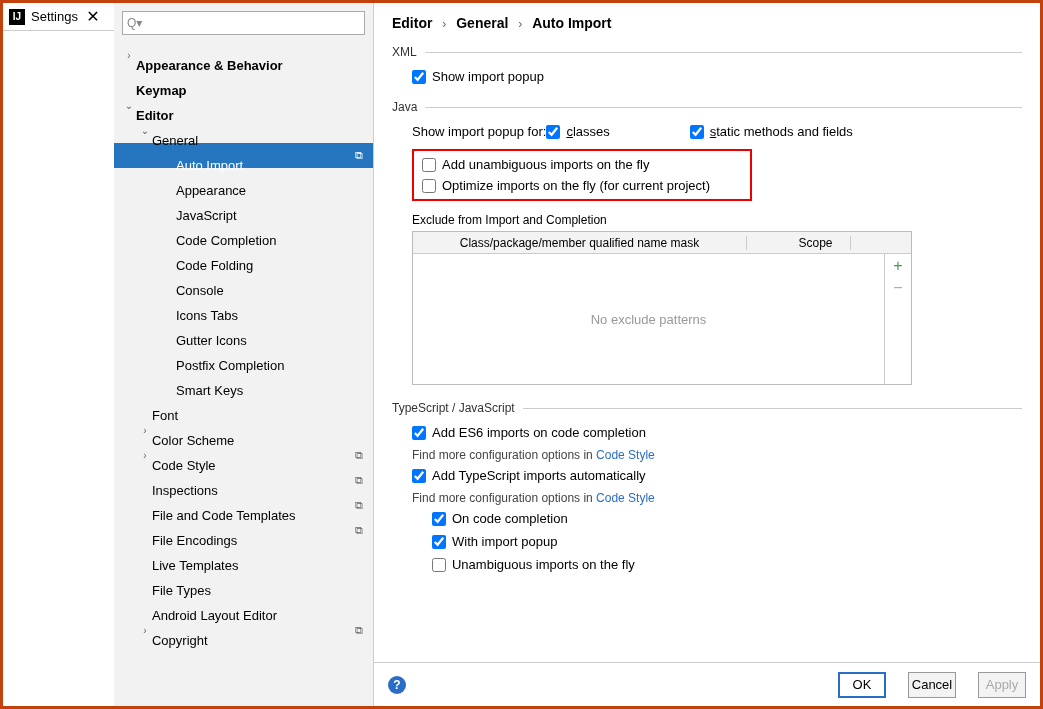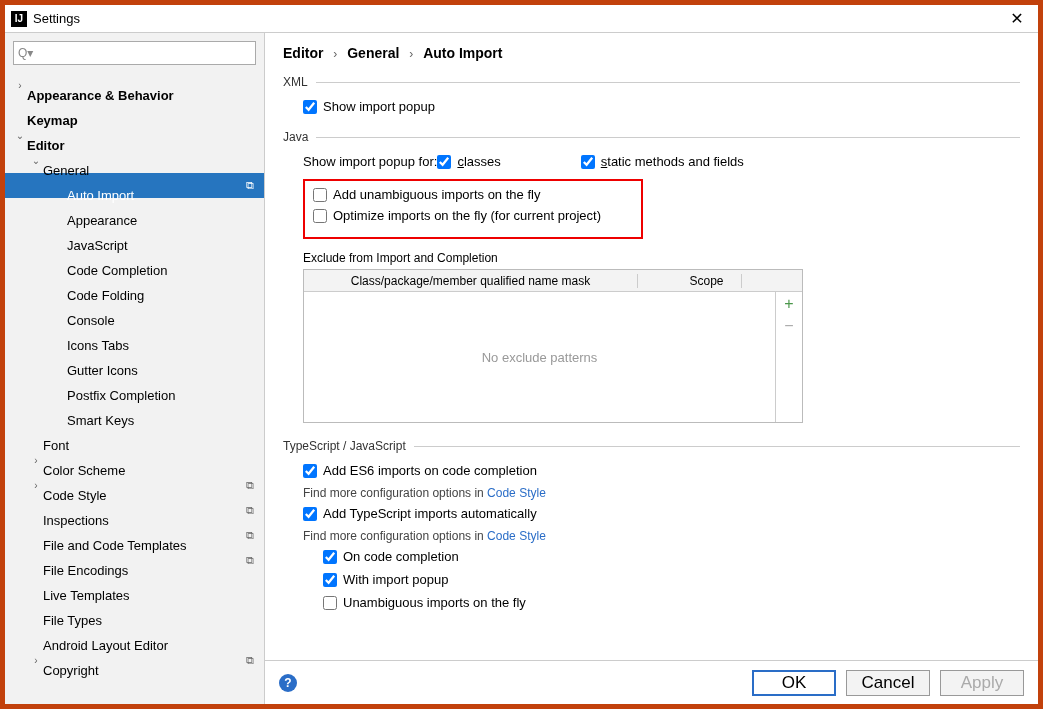--- a/index.html
+++ b/index.html
@@ -4,7 +4,7 @@
 <style>
   * { box-sizing: border-box; margin: 0; padding: 0; }
   body { font-family: "Segoe UI", Arial, sans-serif; font-size: 13px; color: #000; background: #fff; }
-  .window { width: 1043px; height: 709px; border: 5px solid #c2410c; display: flex; flex-direction: column; background: #fff; }
+  .window { width: 1043px; height: 709px; border: 3px solid #c2410c; display: flex; flex-direction: row; background: #fff; }
   .titlebar { height: 28px; display: flex; align-items: center; padding: 0 6px; border-bottom: 1px solid #ccc; }
   .titlebar .app-icon { width: 16px; height: 16px; background: #000; display: inline-flex; align-items: center; justify-content: center; color: #fff; font-size: 10px; font-weight: bold; margin-right: 6px; }
   .titlebar .title-text { flex: 1; font-size: 13px; }

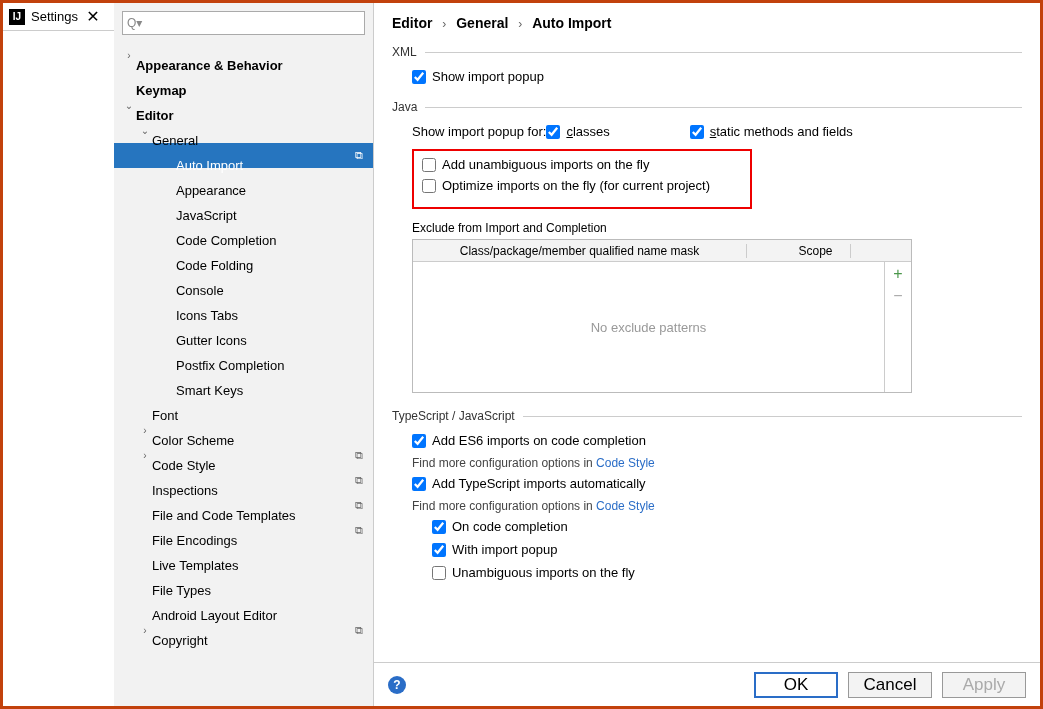--- a/index.html
+++ b/index.html
@@ -229,7 +229,7 @@
               <input type="checkbox" style="">
               <span>Add unambiguous imports on the fly</span>
             </div>
-            <div class="cb-row" style="margin-bottom:8px">
+            <div class="cb-row" style="margin-bottom:0">
               <input type="checkbox" style="">
               <span>Optimize imports on the fly (for current project)</span>
             </div>

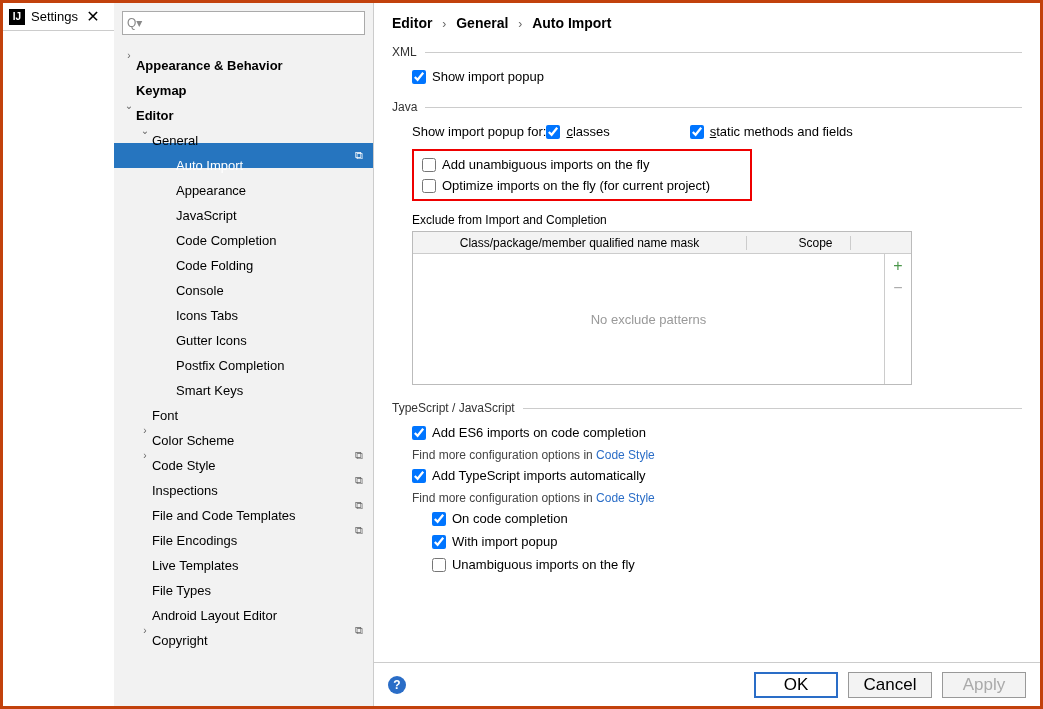--- a/index.html
+++ b/index.html
@@ -61,7 +61,7 @@
   .footer { height: 44px; border-top: 1px solid #ccc; display: flex; align-items: center; padding: 0 14px; }
   .help-ic { width: 18px; height: 18px; border-radius: 50%; background: #2a6dc7; color: #fff; display: flex; align-items: center; justify-content: center; font-size: 12px; font-weight: bold; cursor: pointer; }
   .footer .spacer { flex: 1; }
-  .footer button { width: 84px; height: 26px; margin-left: 10px; border: 1px solid #999; background: #f3f3f3; cursor: pointer; font-size: 17px; }
+  .footer button { width: 48px; height: 26px; margin-left: 22px; border: 1px solid #999; background: #f3f3f3; cursor: pointer; font-size: 13px; }
   .footer button.primary { border: 2px solid #2a6dc7; background: #fff; }
   .footer button:disabled { color: #aaa; cursor: default; }
 </style>

